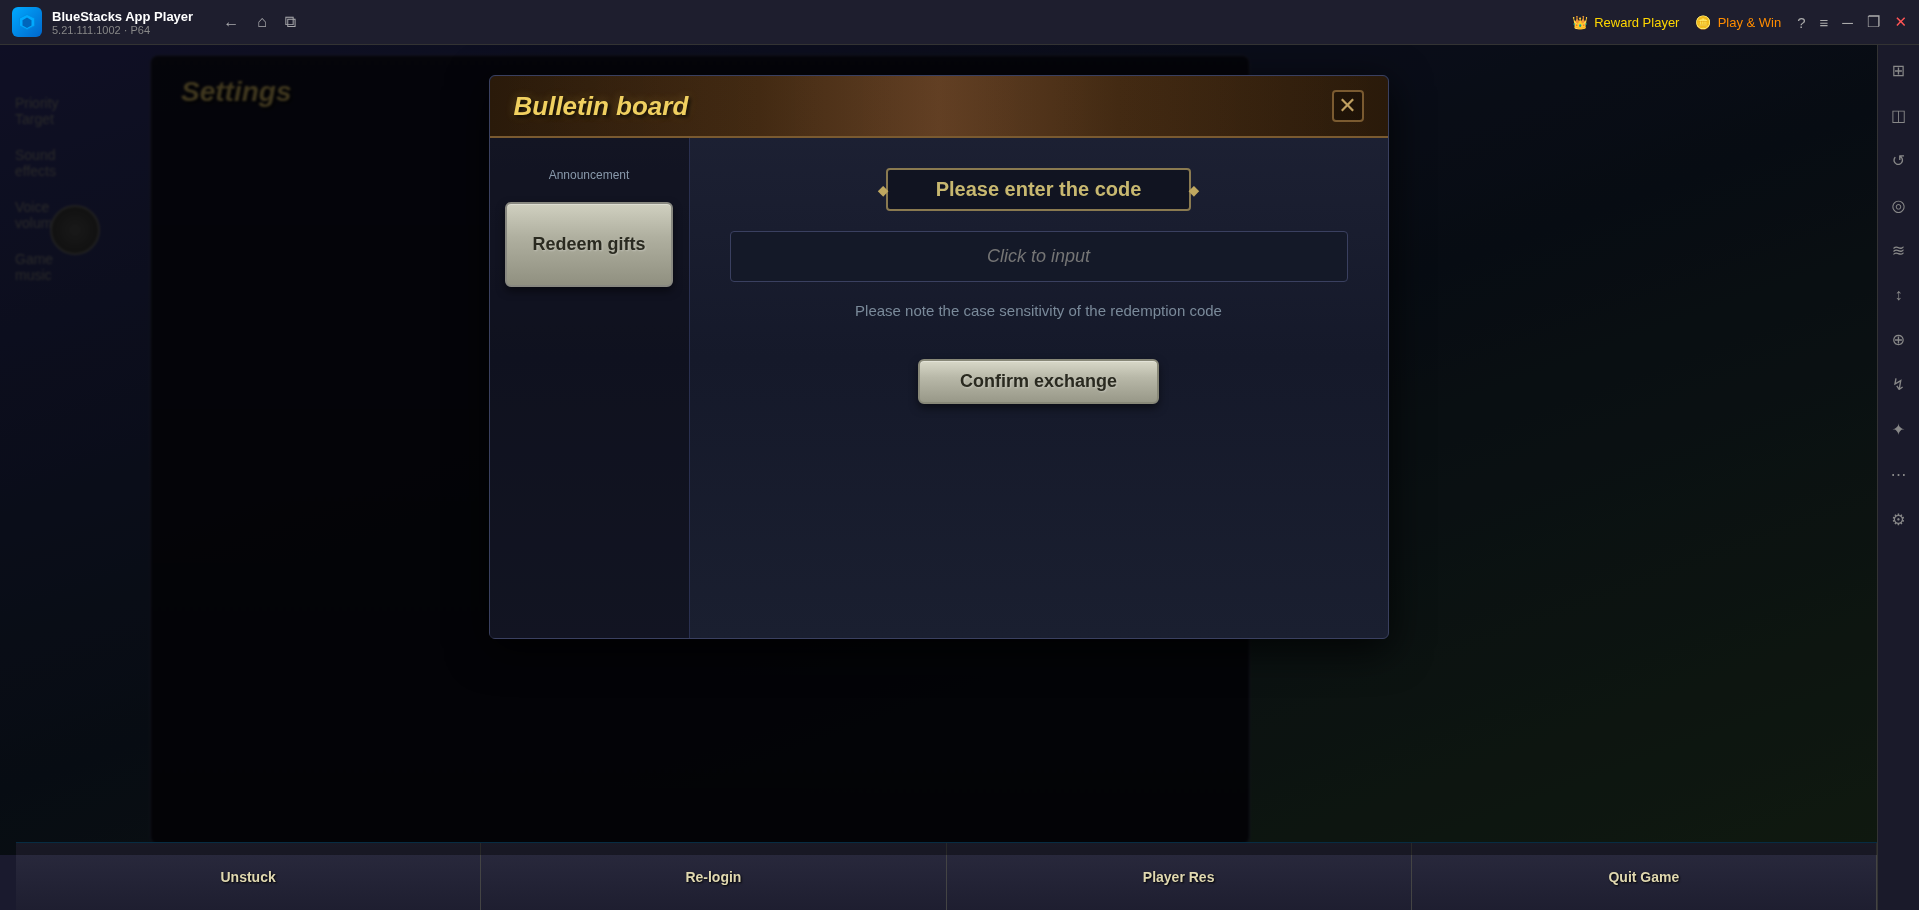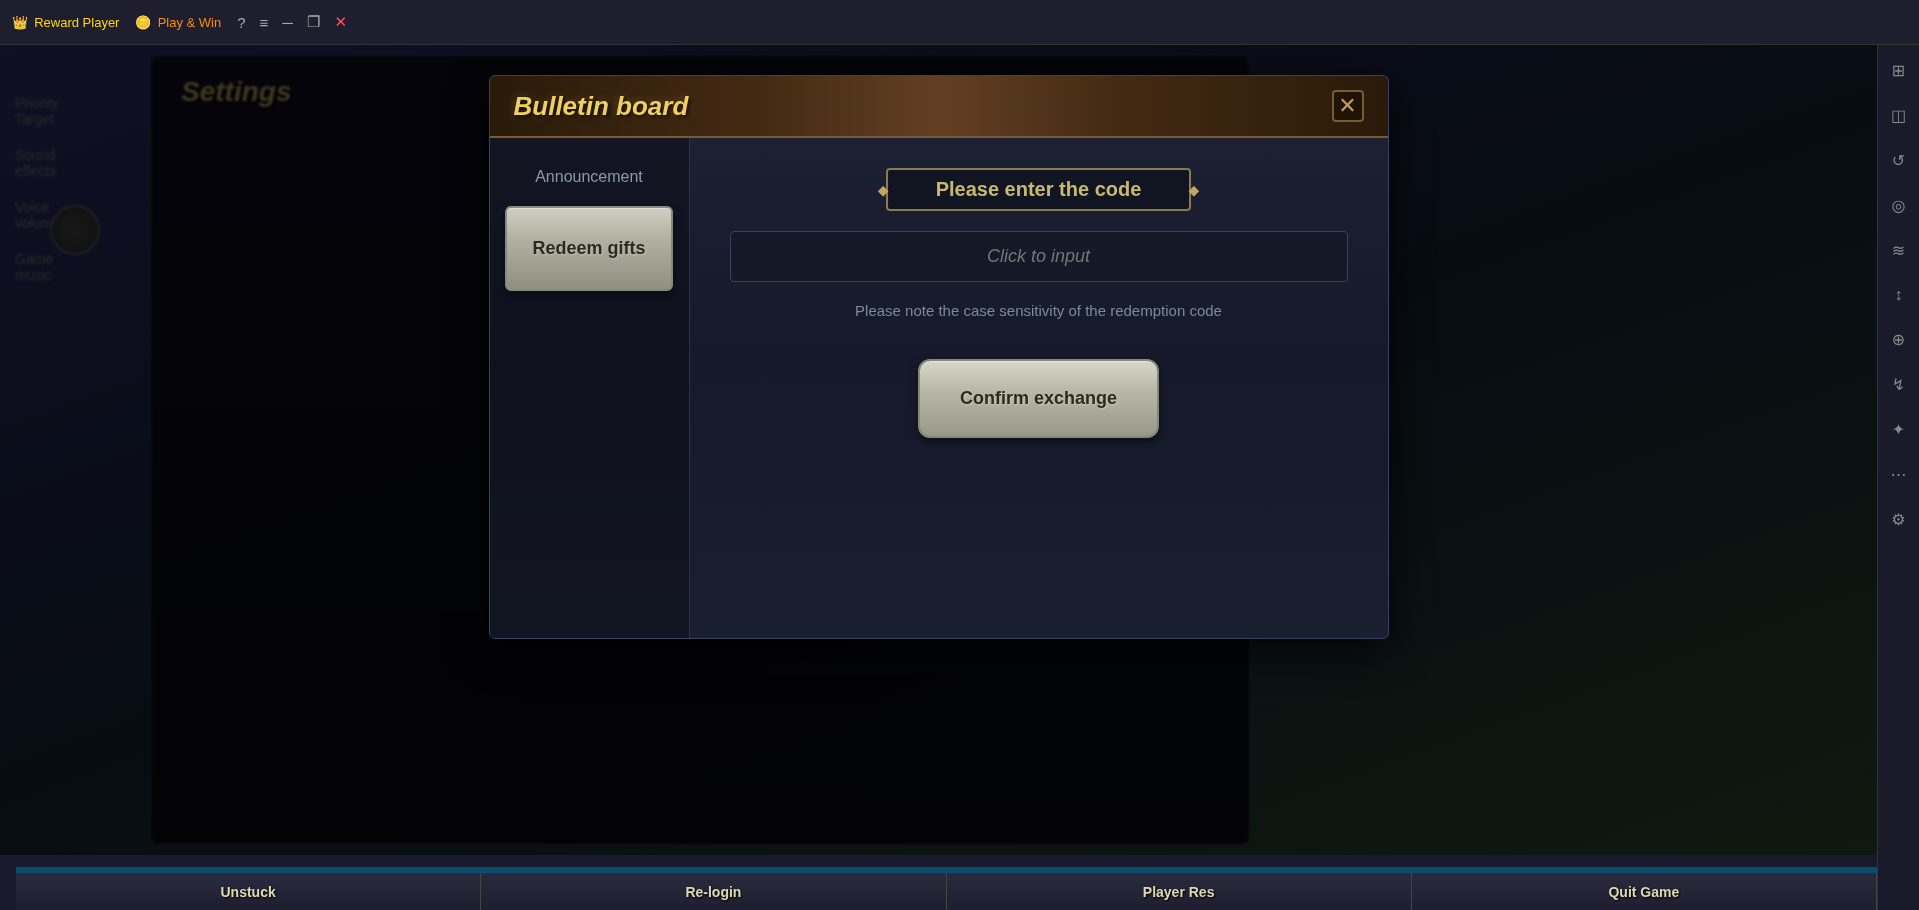--- a/index.html
+++ b/index.html
@@ -388,6 +388,23 @@
 <body>
 
 <div class="topbar">
+  <div class="topbar-left">
+    <div class="bluestacks-logo">
+      <svg width="18" height="18" viewBox="0 0 24 24" fill="none">
+        <polygon points="12,2 22,7 22,17 12,22 2,17 2,7" fill="#00aaff" stroke="#0088dd" stroke-width="1"></polygon>
+        <polygon points="12,6 18,9.5 18,16.5 12,20 6,16.5 6,9.5" fill="#0066bb"></polygon>
+      </svg>
+    </div>
+    <div>
+      <div class="topbar-app-name">BlueStacks App Player</div>
+      <div class="topbar-version">5.21.111.1002 · P64</div>
+    </div>
+    <div class="topbar-nav">
+      <span class="topbar-nav-btn">←</span>
+      <span class="topbar-nav-btn">⌂</span>
+      <span class="topbar-nav-btn">⧉</span>
+    </div>
+  </div>
   <div class="topbar-right">
     <div class="reward-center">
       <span>👑</span>

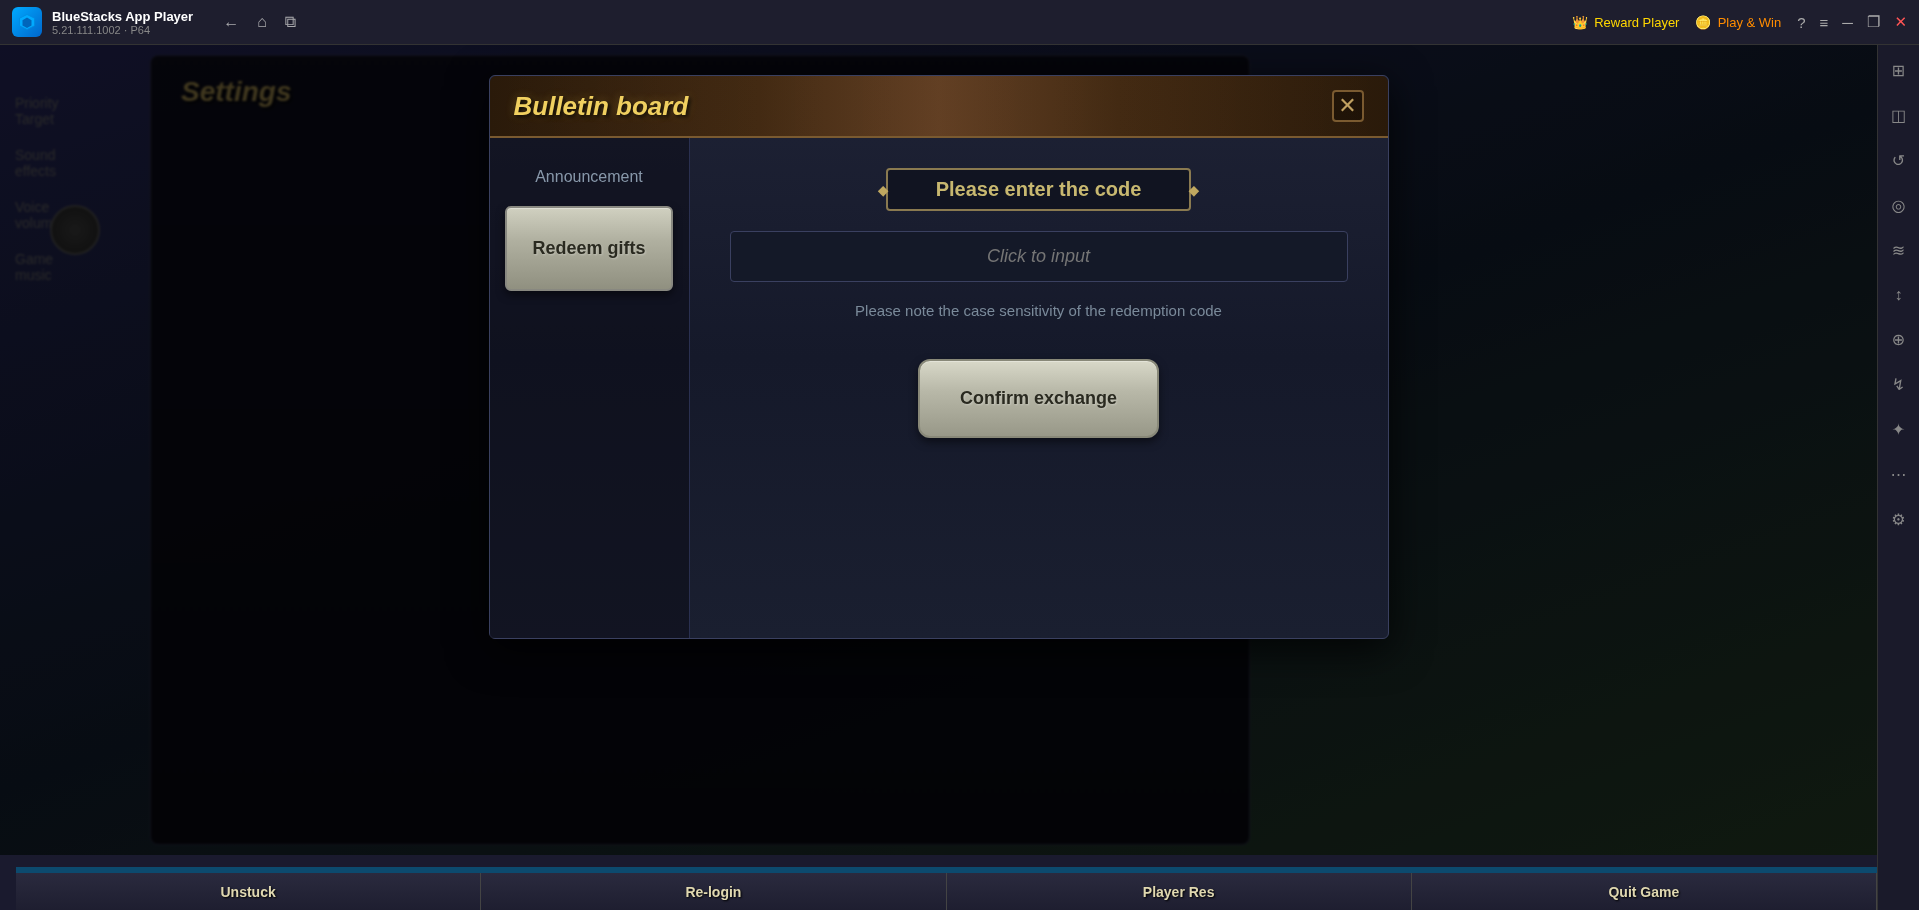--- a/index.html
+++ b/index.html
@@ -261,7 +261,7 @@
     }
     .announcement-label {
       color: #8898aa;
-      font-size: 16px;
+      font-size: 12px;
       padding: 10px 12px;
       width: 100%;
       text-align: center;

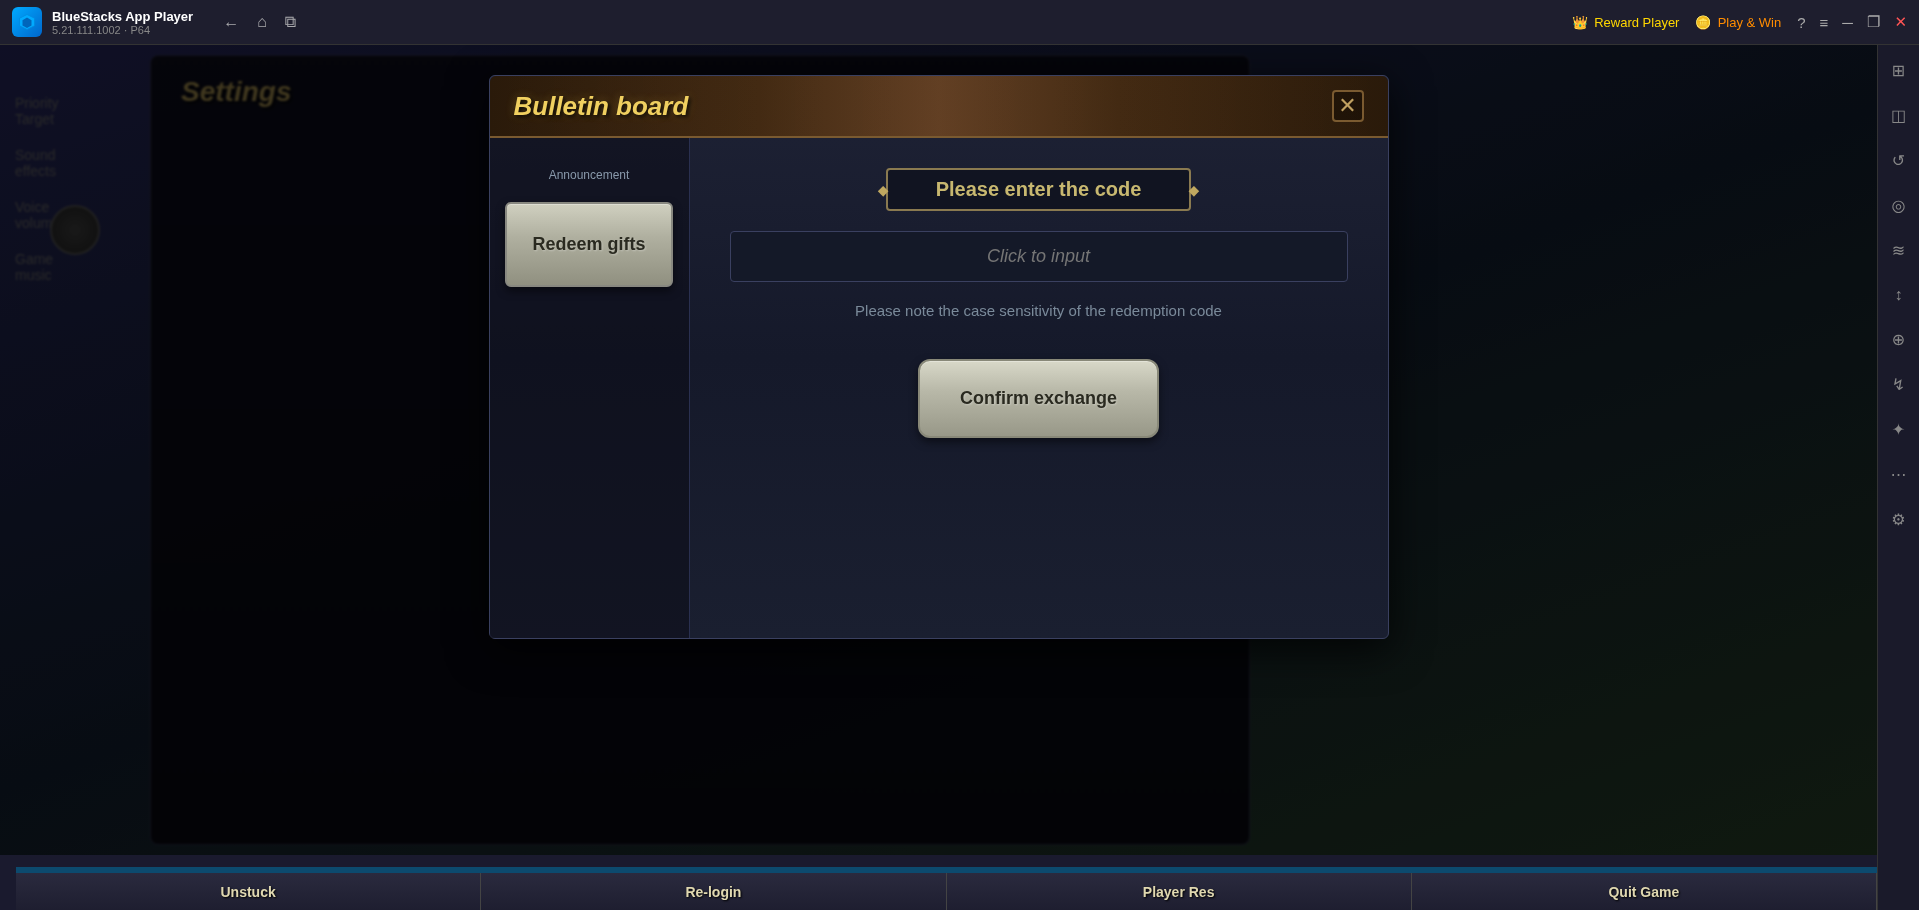--- a/index.html
+++ b/index.html
@@ -345,11 +345,11 @@
     .confirm-btn {
       background: linear-gradient(180deg, #d8d8c8 0%, #b8b8a8 40%, #989888 100%);
       border: 2px solid #888878;
-      border-radius: 12px;
+      border-radius: 6px;
       color: #2a2a20;
       font-size: 18px;
       font-weight: bold;
-      padding: 27px 40px;
+      padding: 10px 40px;
       cursor: pointer;
       text-align: center;
       text-shadow: 1px 1px 2px rgba(255,255,255,0.3);

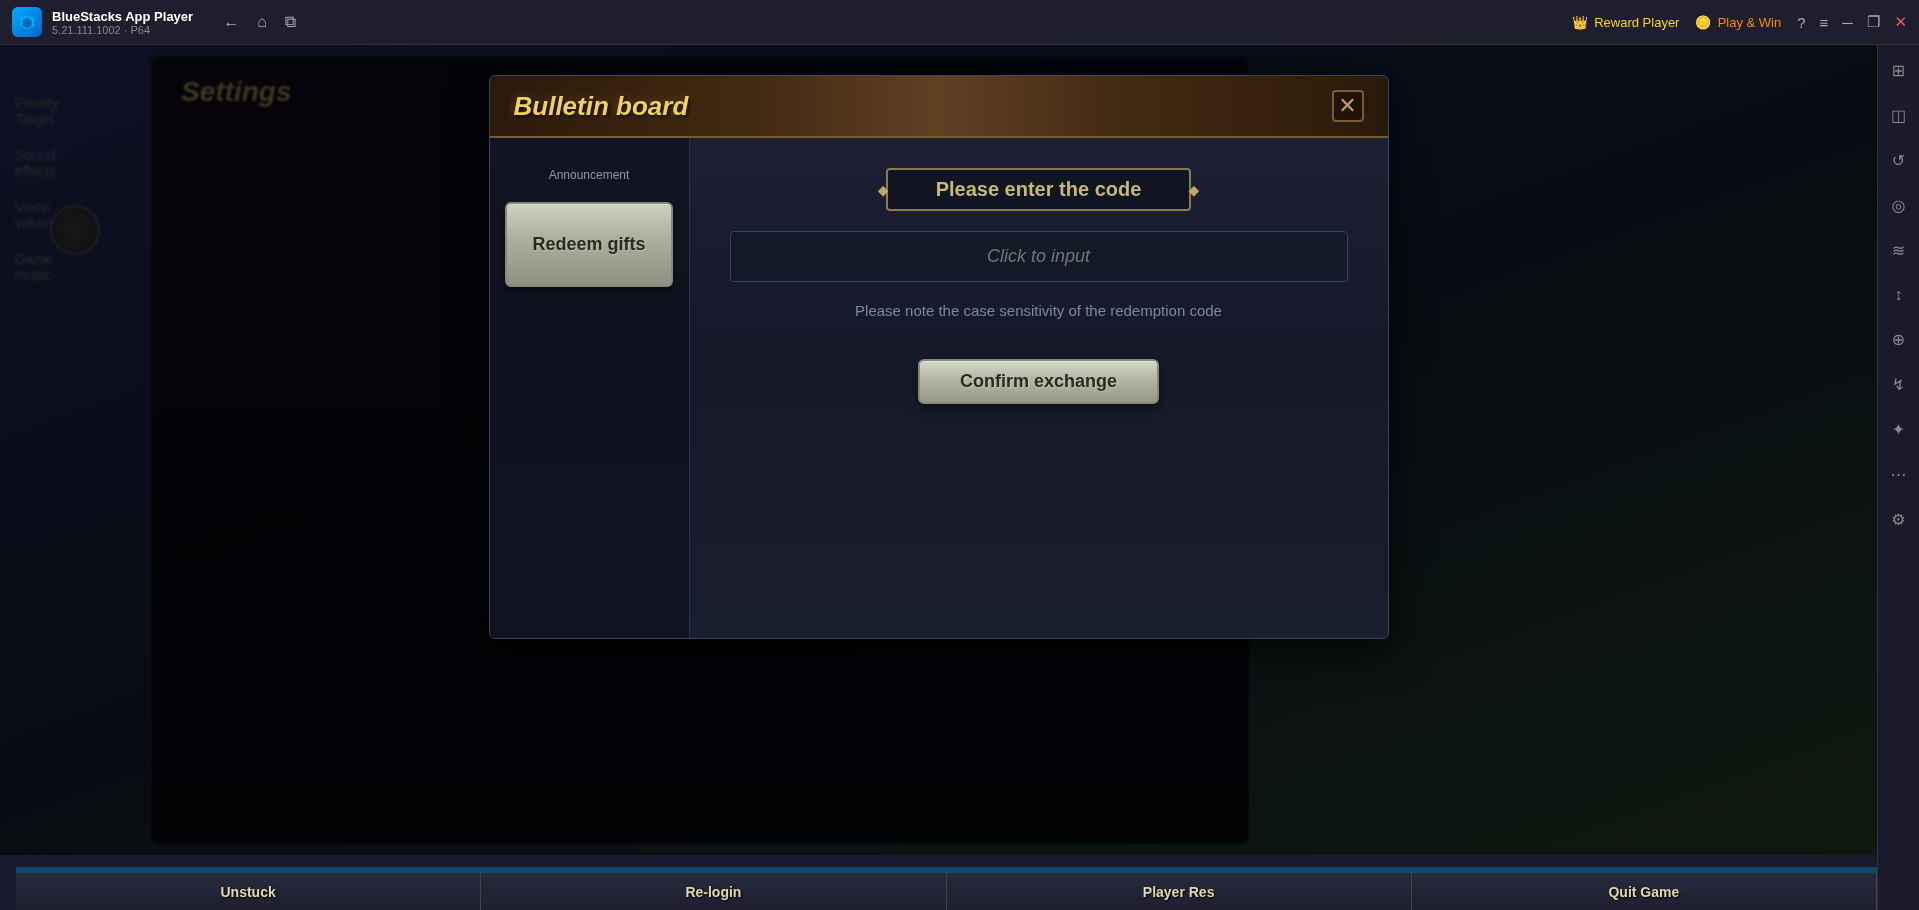--- a/index.html
+++ b/index.html
@@ -127,9 +127,9 @@
       bottom: 0;
       left: 16px;
       right: 42px;
-      height: 43px;
+      height: 68px;
       background: rgba(20, 20, 35, 0.95);
-      border-top: 6px solid #0c4a6e;
+      border-top: 1px solid #0c4a6e;
       display: flex;
       align-items: stretch;
       z-index: 50;

